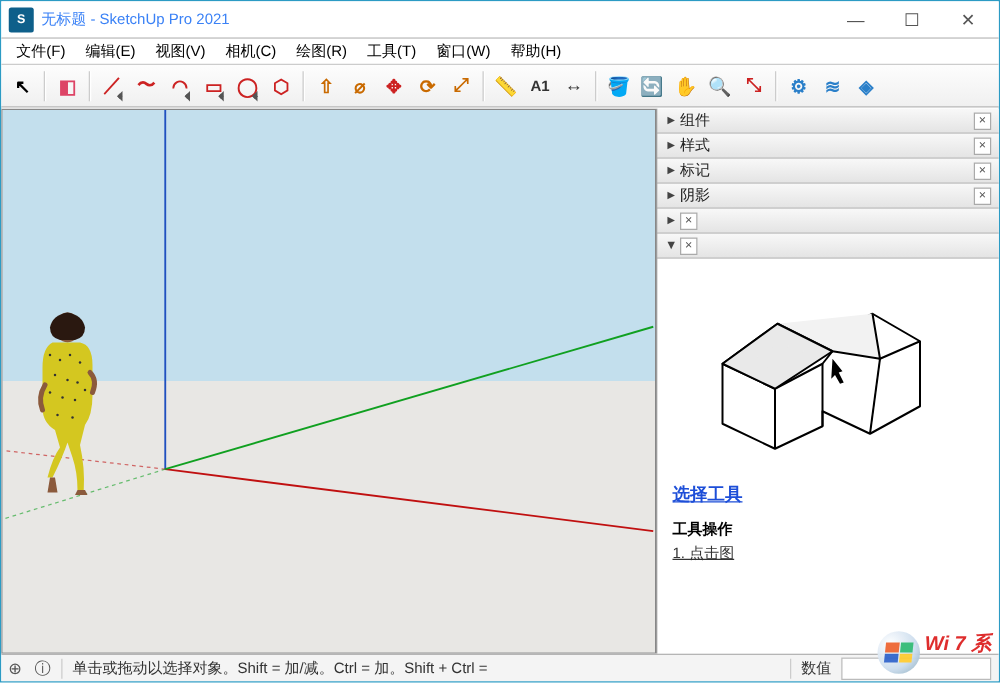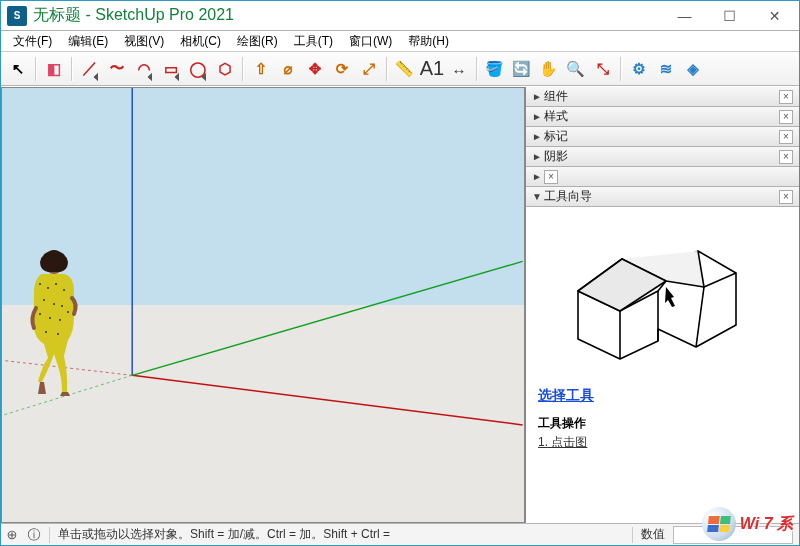--- a/index.html
+++ b/index.html
@@ -6,7 +6,7 @@
 body { width: 800px; height: 546px; overflow: hidden; background: #fff; position: relative; border: 1px solid #2c9bc4; }
 .titlebar { height: 30px; background: #fff; display: flex; align-items: center; padding: 0 2px; border-bottom: 1px solid #b0b0b0; }
 .titlebar .app-icon { width: 20px; height: 20px; background: #0e5f8a; border-radius: 2px; display: flex; align-items: center; justify-content: center; margin: 0 6px 0 4px; color: #fff; font-size: 10px; font-weight: bold; }
-.titlebar .title { font-size: 16px; color: #15803d; flex: 1; }
+.titlebar .title { font-size: 12px; color: #3b82f6; flex: 1; }
 .titlebar .winbtns { display: flex; }
 .titlebar .winbtn { width: 45px; height: 28px; display: flex; align-items: center; justify-content: center; color: #555; font-size: 14px; cursor: default; }
 .menubar { height: 21px; background: #fff; display: flex; align-items: center; padding: 0 4px; border-bottom: 1px solid #ccc; }

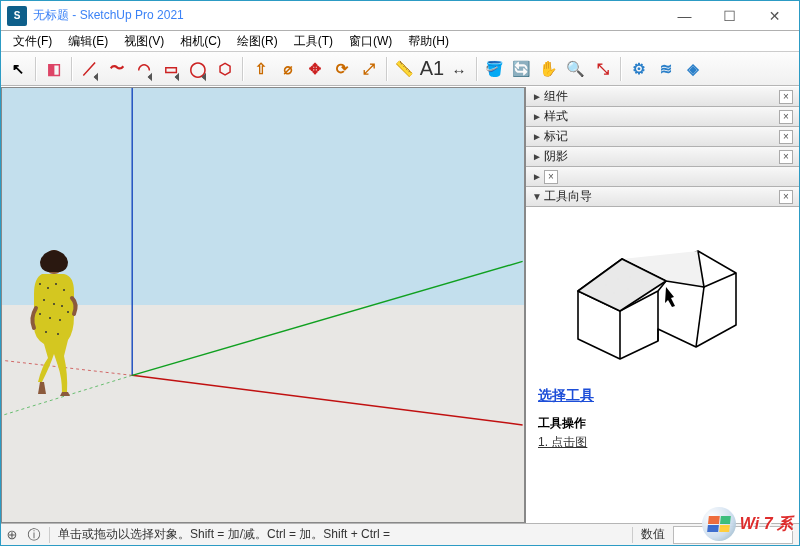--- a/index.html
+++ b/index.html
@@ -115,7 +115,7 @@
       <span style="color: rgb(201, 106, 0); font-size: 15px; font-weight: bold;">📏</span>
     </div>
     <div class="tool">
-      <span style="color: rgb(51, 51, 51); font-size: 20px; font-weight: normal;">A1</span>
+      <span style="color: rgb(51, 51, 51); font-size: 12px; font-weight: bold;">A1</span>
     </div>
     <div class="tool">
       <span style="color: rgb(51, 51, 51); font-size: 15px; font-weight: bold;">↔</span>

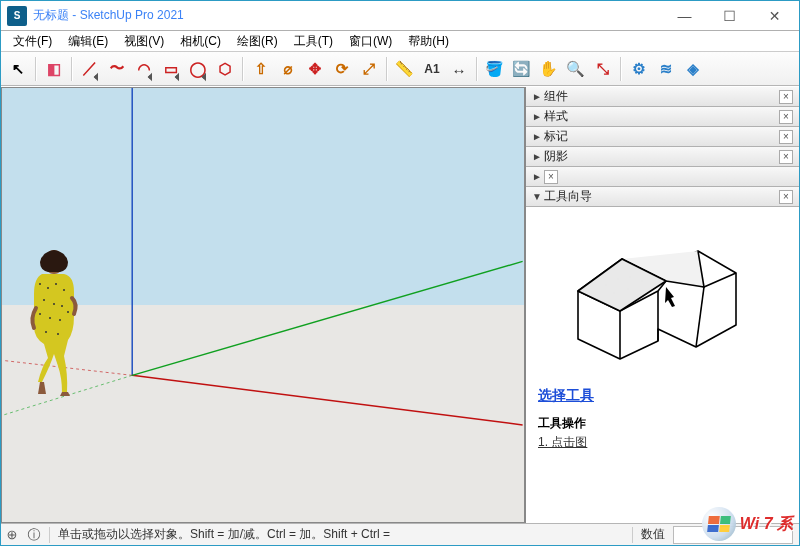--- a/index.html
+++ b/index.html
@@ -215,7 +215,6 @@
         </div>
         <div class="panel-section">
           <span class="arrow">▼</span>
-          <span class="label">工具向导</span>
           <span class="close">×</span>
         </div>
       </div>

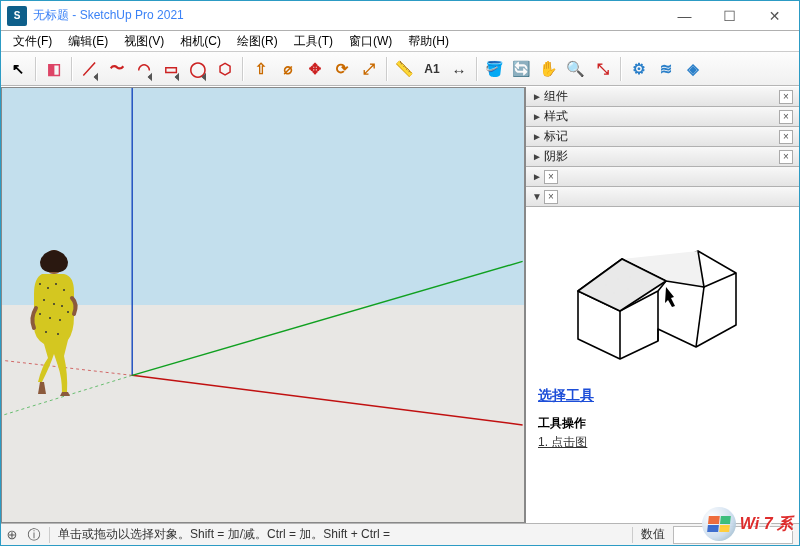--- a/index.html
+++ b/index.html
@@ -36,7 +36,7 @@
 .statusbar .ssep { width: 1px; height: 16px; background: #ccc; margin: 0 4px; }
 .statusbar .stext { padding: 0 4px; }
 .statusbar .spacer { flex: 1; }
-.watermark { position: absolute; right: 6px; bottom: 2px; height: 38px; display: flex; align-items: center; gap: 4px; opacity: 0.95; pointer-events: none; }
+.watermark { position: absolute; right: 6px; bottom: 2px; height: 38px; display: flex; gap: 4px; opacity: 0.95; pointer-events: none; }
 .watermark .orb { width: 34px; height: 34px; border-radius: 50%; background: radial-gradient(circle at 30% 30%, #fff, #cde 60%, #8ab); display: flex; align-items: center; justify-content: center; }
 .watermark .flag { width: 22px; height: 16px; display: grid; grid-template: 1fr 1fr / 1fr 1fr; gap: 1px; transform: skewX(-6deg); }
 .watermark .flag div:nth-child(1){background:#e63;} .watermark .flag div:nth-child(2){background:#3b7;} .watermark .flag div:nth-child(3){background:#36c;} .watermark .flag div:nth-child(4){background:#fc3;}

